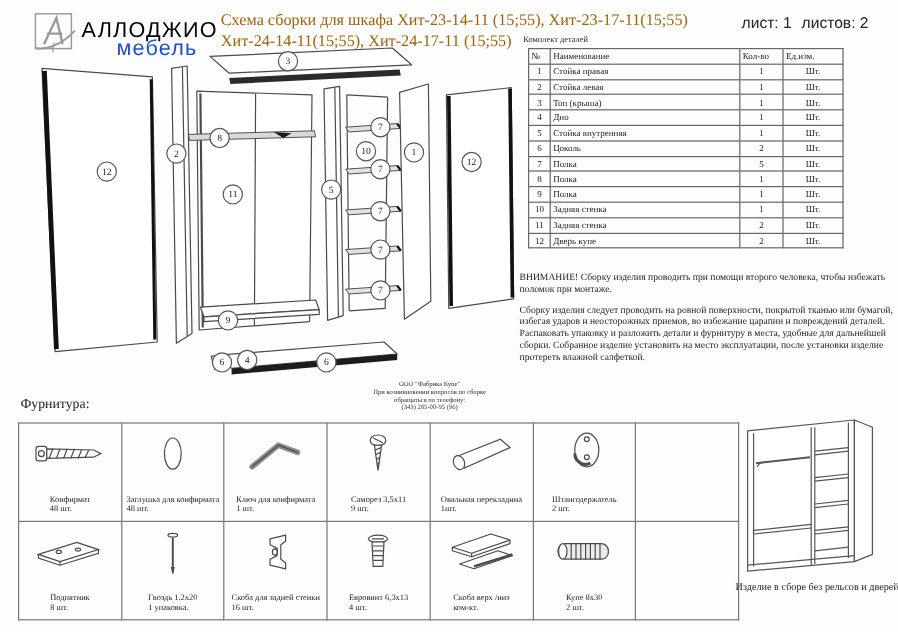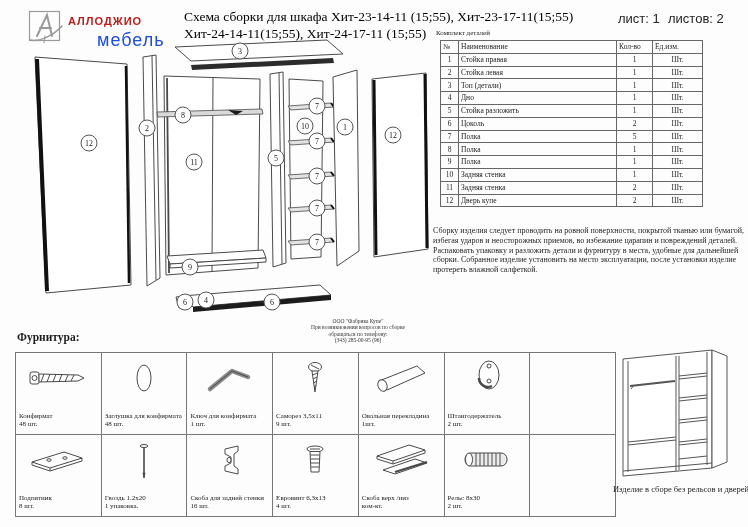--- a/index.html
+++ b/index.html
@@ -9,8 +9,8 @@
   }
   .abs{position:absolute;}
   
-  .brand{font-family:"Liberation Sans",sans-serif;font-weight:bold;font-size:11px;
-         color:#b91c1c;letter-spacing:1px;}
+  .brand{font-family:"Liberation Sans",sans-serif;font-weight:normal;font-size:18px;
+         color:#000000;letter-spacing:1px;}
   .brand-sub{font-family:"Liberation Sans",sans-serif;font-size:18px;color:#1d4ed8;letter-spacing:1px;}
   .title-line{font-size:13.5px;white-space:nowrap;color:#000000;}
   .sheet{font-family:"Liberation Sans",sans-serif;font-size:13px;color:#222;}

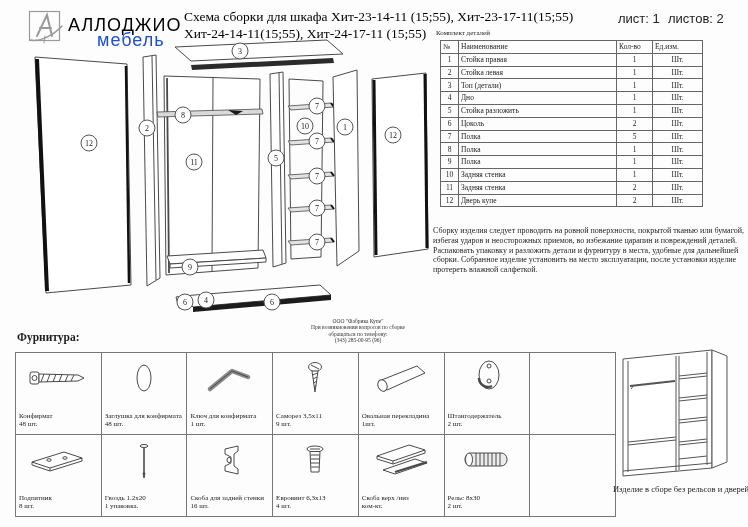--- a/index.html
+++ b/index.html
@@ -12,7 +12,7 @@
   .brand{font-family:"Liberation Sans",sans-serif;font-weight:normal;font-size:18px;
          color:#000000;letter-spacing:1px;}
   .brand-sub{font-family:"Liberation Sans",sans-serif;font-size:18px;color:#1d4ed8;letter-spacing:1px;}
-  .title-line{font-size:13.5px;white-space:nowrap;color:#000000;}
+  .title-line{font-size:13.5px;white-space:nowrap;color:#a16207;}
   .sheet{font-family:"Liberation Sans",sans-serif;font-size:13px;color:#222;}
   
   .pt-caption{font-size:7px;}

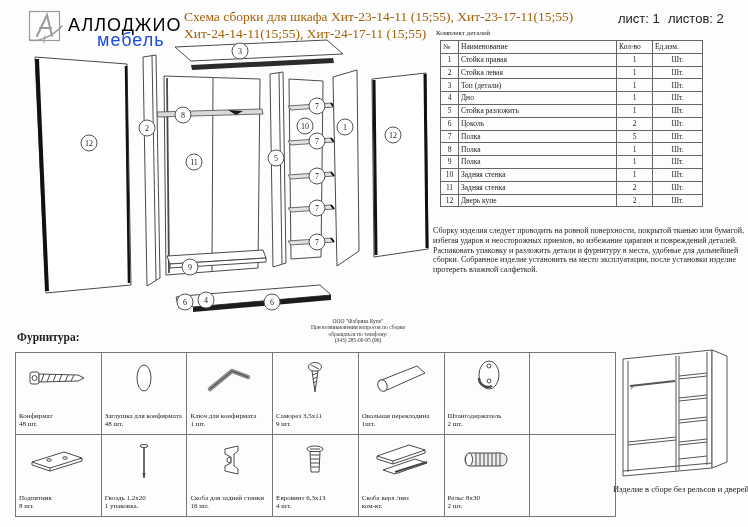--- a/index.html
+++ b/index.html
@@ -91,7 +91,7 @@
       </tr>
   <tr>
         <td class="cen">3</td>
-        <td>Топ (детали)</td>
+        <td>Топ (крыша)</td>
         <td class="cen">1</td>
         <td class="cen">Шт.</td>
       </tr>

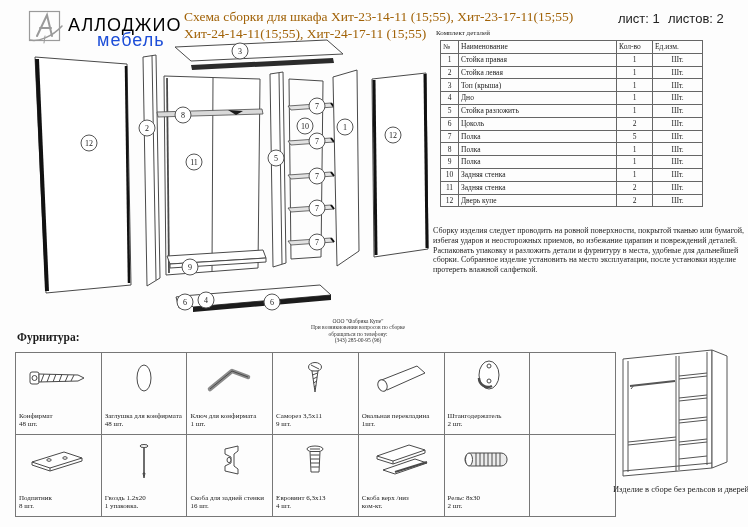--- a/index.html
+++ b/index.html
@@ -103,7 +103,7 @@
       </tr>
   <tr>
         <td class="cen">5</td>
-        <td>Стойка разложить</td>
+        <td>Стойка внутренняя</td>
         <td class="cen">1</td>
         <td class="cen">Шт.</td>
       </tr>

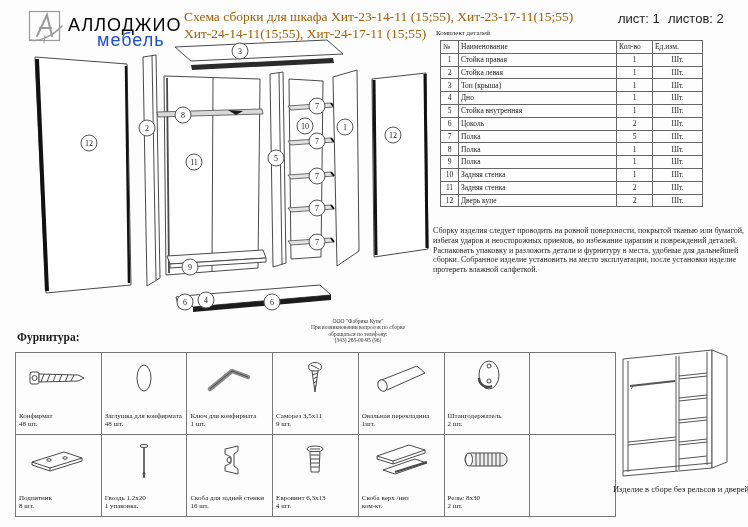--- a/index.html
+++ b/index.html
@@ -153,6 +153,7 @@
   </table>
 
 <div class="abs notices" style="left:433px;top:226px">
+  <p>ВНИМАНИЕ! Сборку изделия проводить при помощи второго человека, чтобы избежать поломок при монтаже.</p>
   <p>Сборку изделия следует проводить на ровной поверхности, покрытой тканью или бумагой, избегая ударов и неосторожных приемов, во избежание царапин и повреждений деталей. Распаковать упаковку и разложить детали и фурнитуру в места, удобные для дальнейшей сборки. Собранное изделие установить на место эксплуатации, после установки изделие протереть влажной салфеткой.</p>
 </div>
 

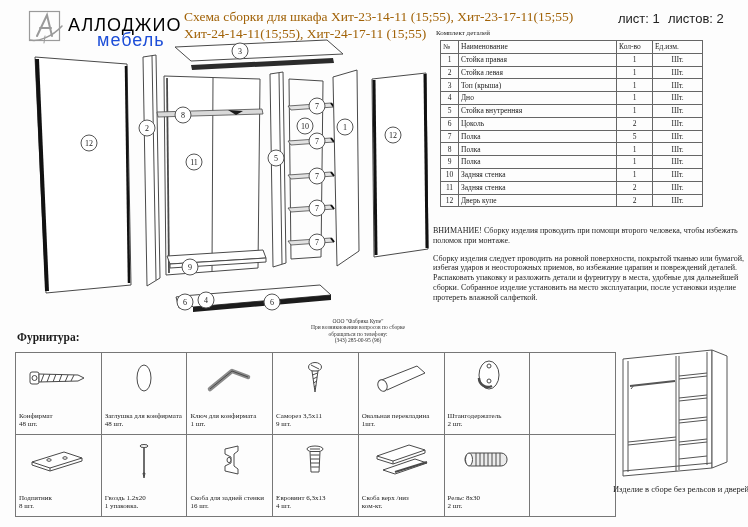--- a/index.html
+++ b/index.html
@@ -27,7 +27,7 @@
   
   .factory{width:160px;text-align:center;font-size:5.5px;line-height:6.4px;color:#333;}
   
-  .furn-label{font-size:11.5px;font-weight:bold;}
+  .furn-label{font-size:11.5px;}
   
   table.hw{border-collapse:collapse;table-layout:fixed;width:601px;}
   table.hw td{border:1px solid #777;height:77px;padding:2px 3px;vertical-align:top;}

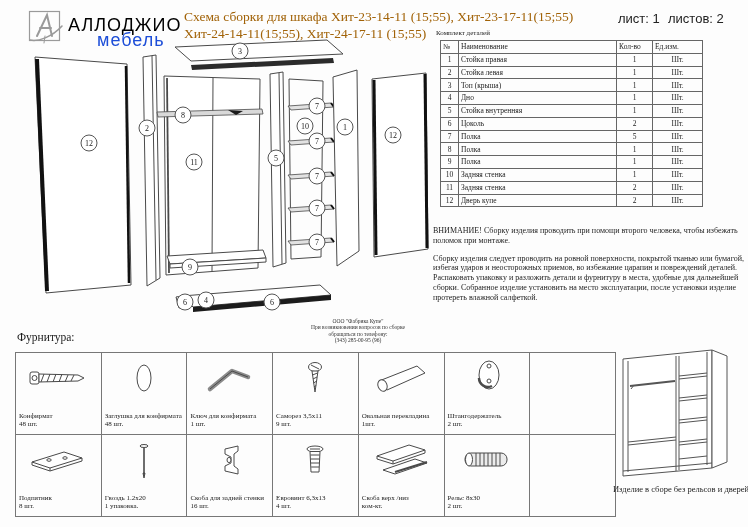--- a/index.html
+++ b/index.html
@@ -31,7 +31,7 @@
   
   table.hw{border-collapse:collapse;table-layout:fixed;width:601px;}
   table.hw td{border:1px solid #777;height:77px;padding:2px 3px;vertical-align:top;}
-  .hwcell{display:flex;flex-direction:column;justify-content:space-between;height:73px;}
+  .hwcell{display:flex;flex-direction:column;justify-content:space-between;height:73px;align-items:center;}
   .hwimg{display:flex;align-items:center;justify-content:center;height:46px;}
   .hwlbl{font-size:7px;line-height:8px;}
   .hwlbl span{display:block;}

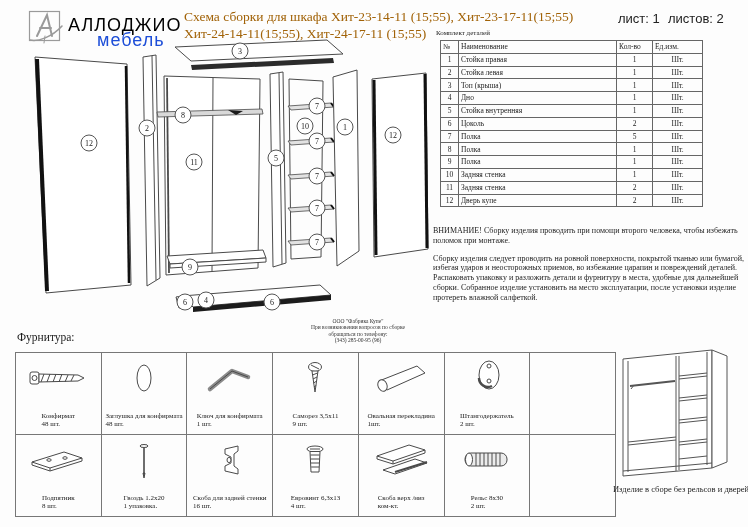--- a/index.html
+++ b/index.html
@@ -519,7 +519,7 @@
               </svg>
             </div>
       <div class="hwlbl">
-              <span>Рельс 8х30</span>
+              <span>Купе 8х30</span>
               <span>2 шт.</span>
             </div>
     </div>

